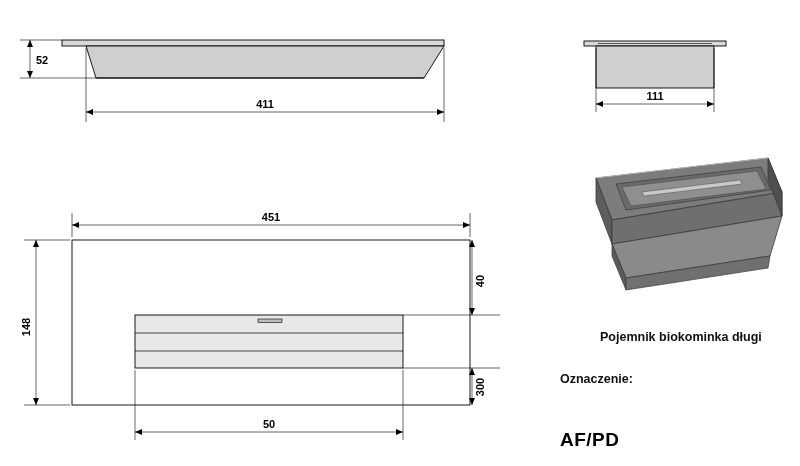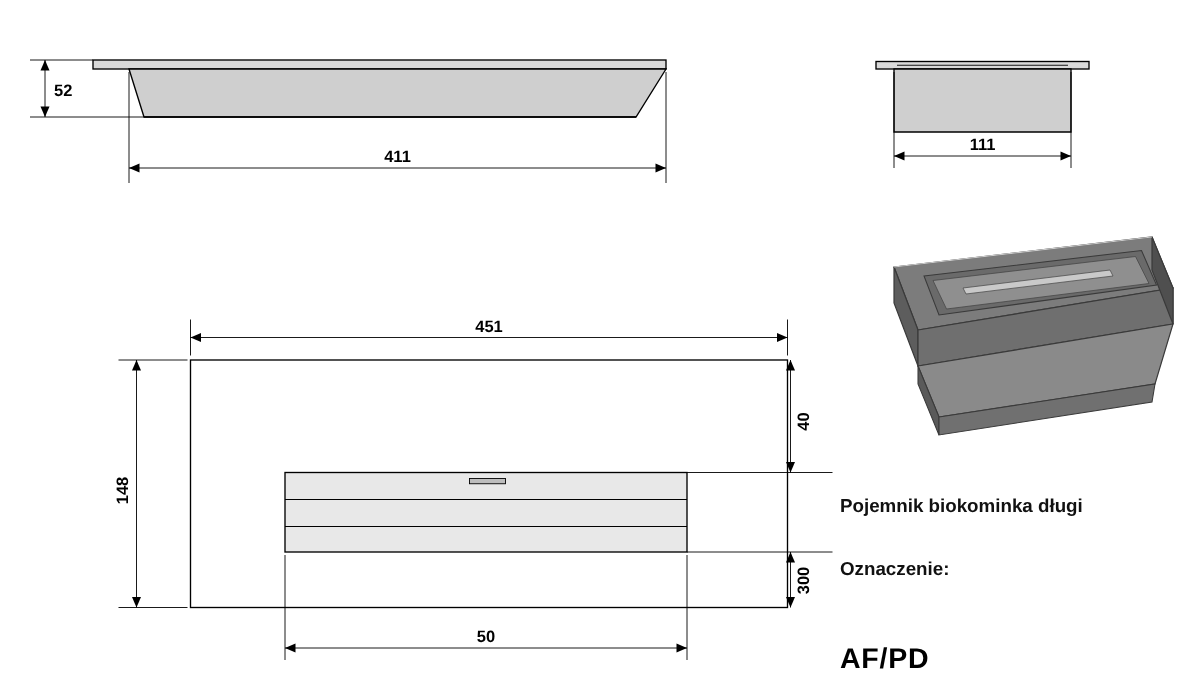--- a/index.html
+++ b/index.html
@@ -114,7 +114,7 @@
     </svg>
   </div>
 
-  <div class="abs" style="left:15px; top:195px;padding-left:40px;">
+  <div class="abs" style="left:0px; top:195px;">
     <svg width="520" height="270" viewBox="0 0 520 270">
       <g stroke="#000000" fill="none" stroke-width="0.9">
 

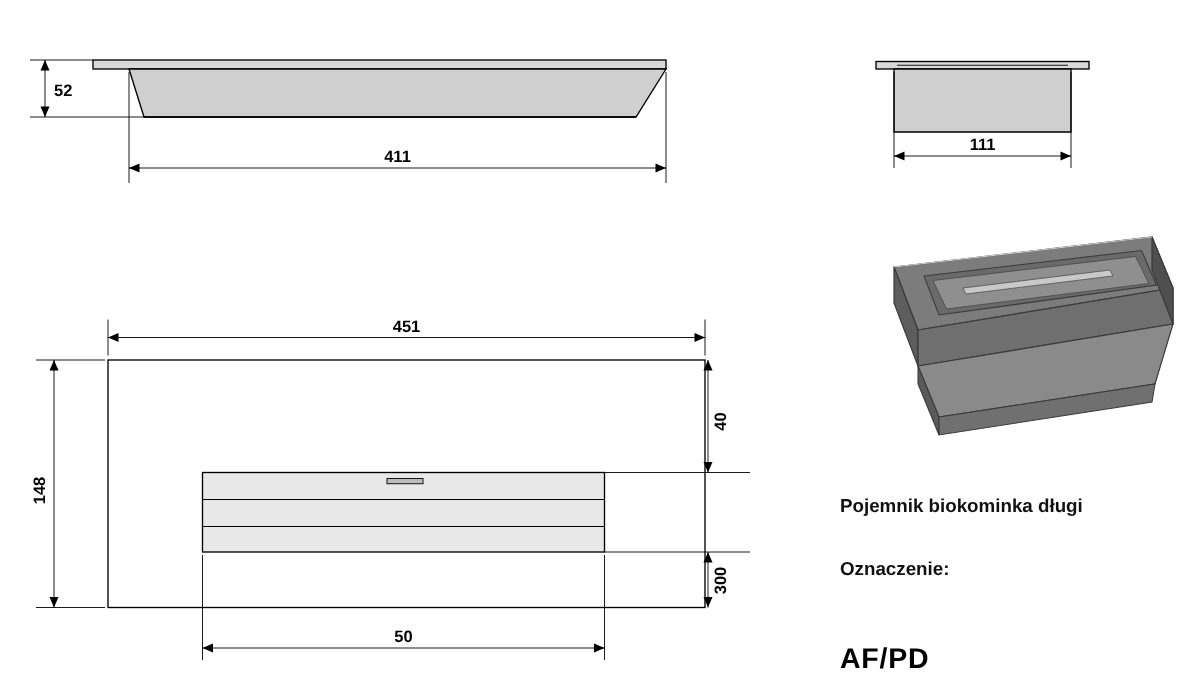--- a/index.html
+++ b/index.html
@@ -33,6 +33,7 @@
     font-weight: bold;
     color: #111111;
     white-space: nowrap;
+    margin-left: 40px;
   }
   .label-sub {
     position: absolute;

